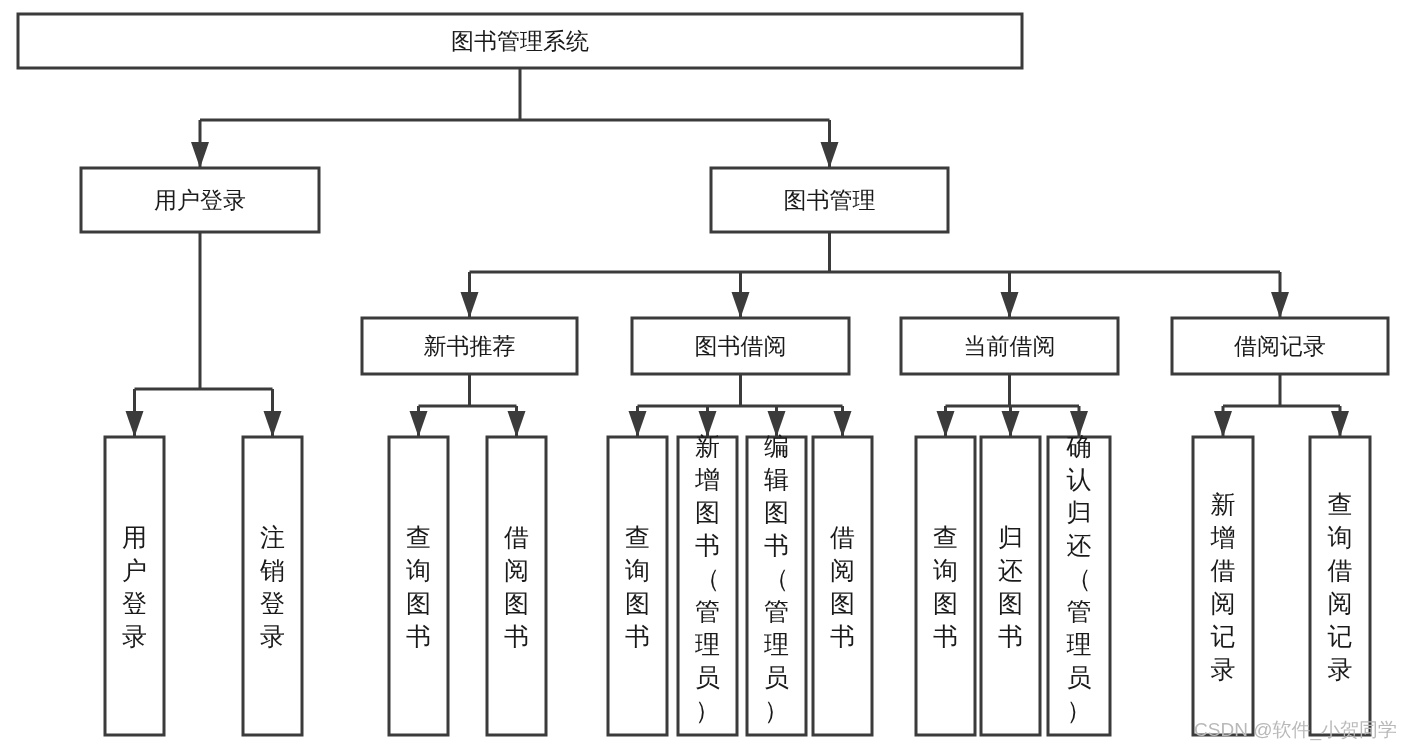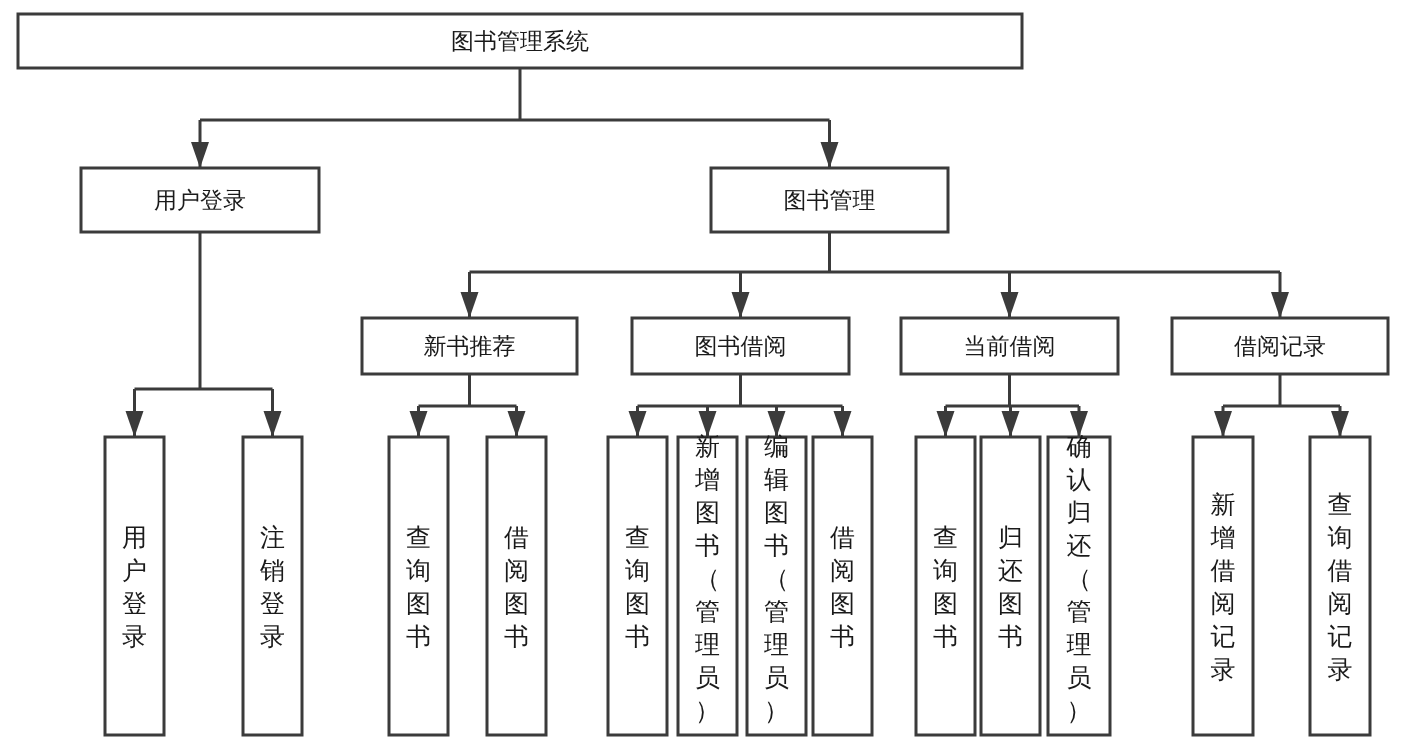--- a/index.html
+++ b/index.html
@@ -191,6 +191,7 @@
         </g>
       </g>
   </svg>
+  <div class="watermark">CSDN @软件_小贺同学</div>
 </div>
 
 </body></html>

